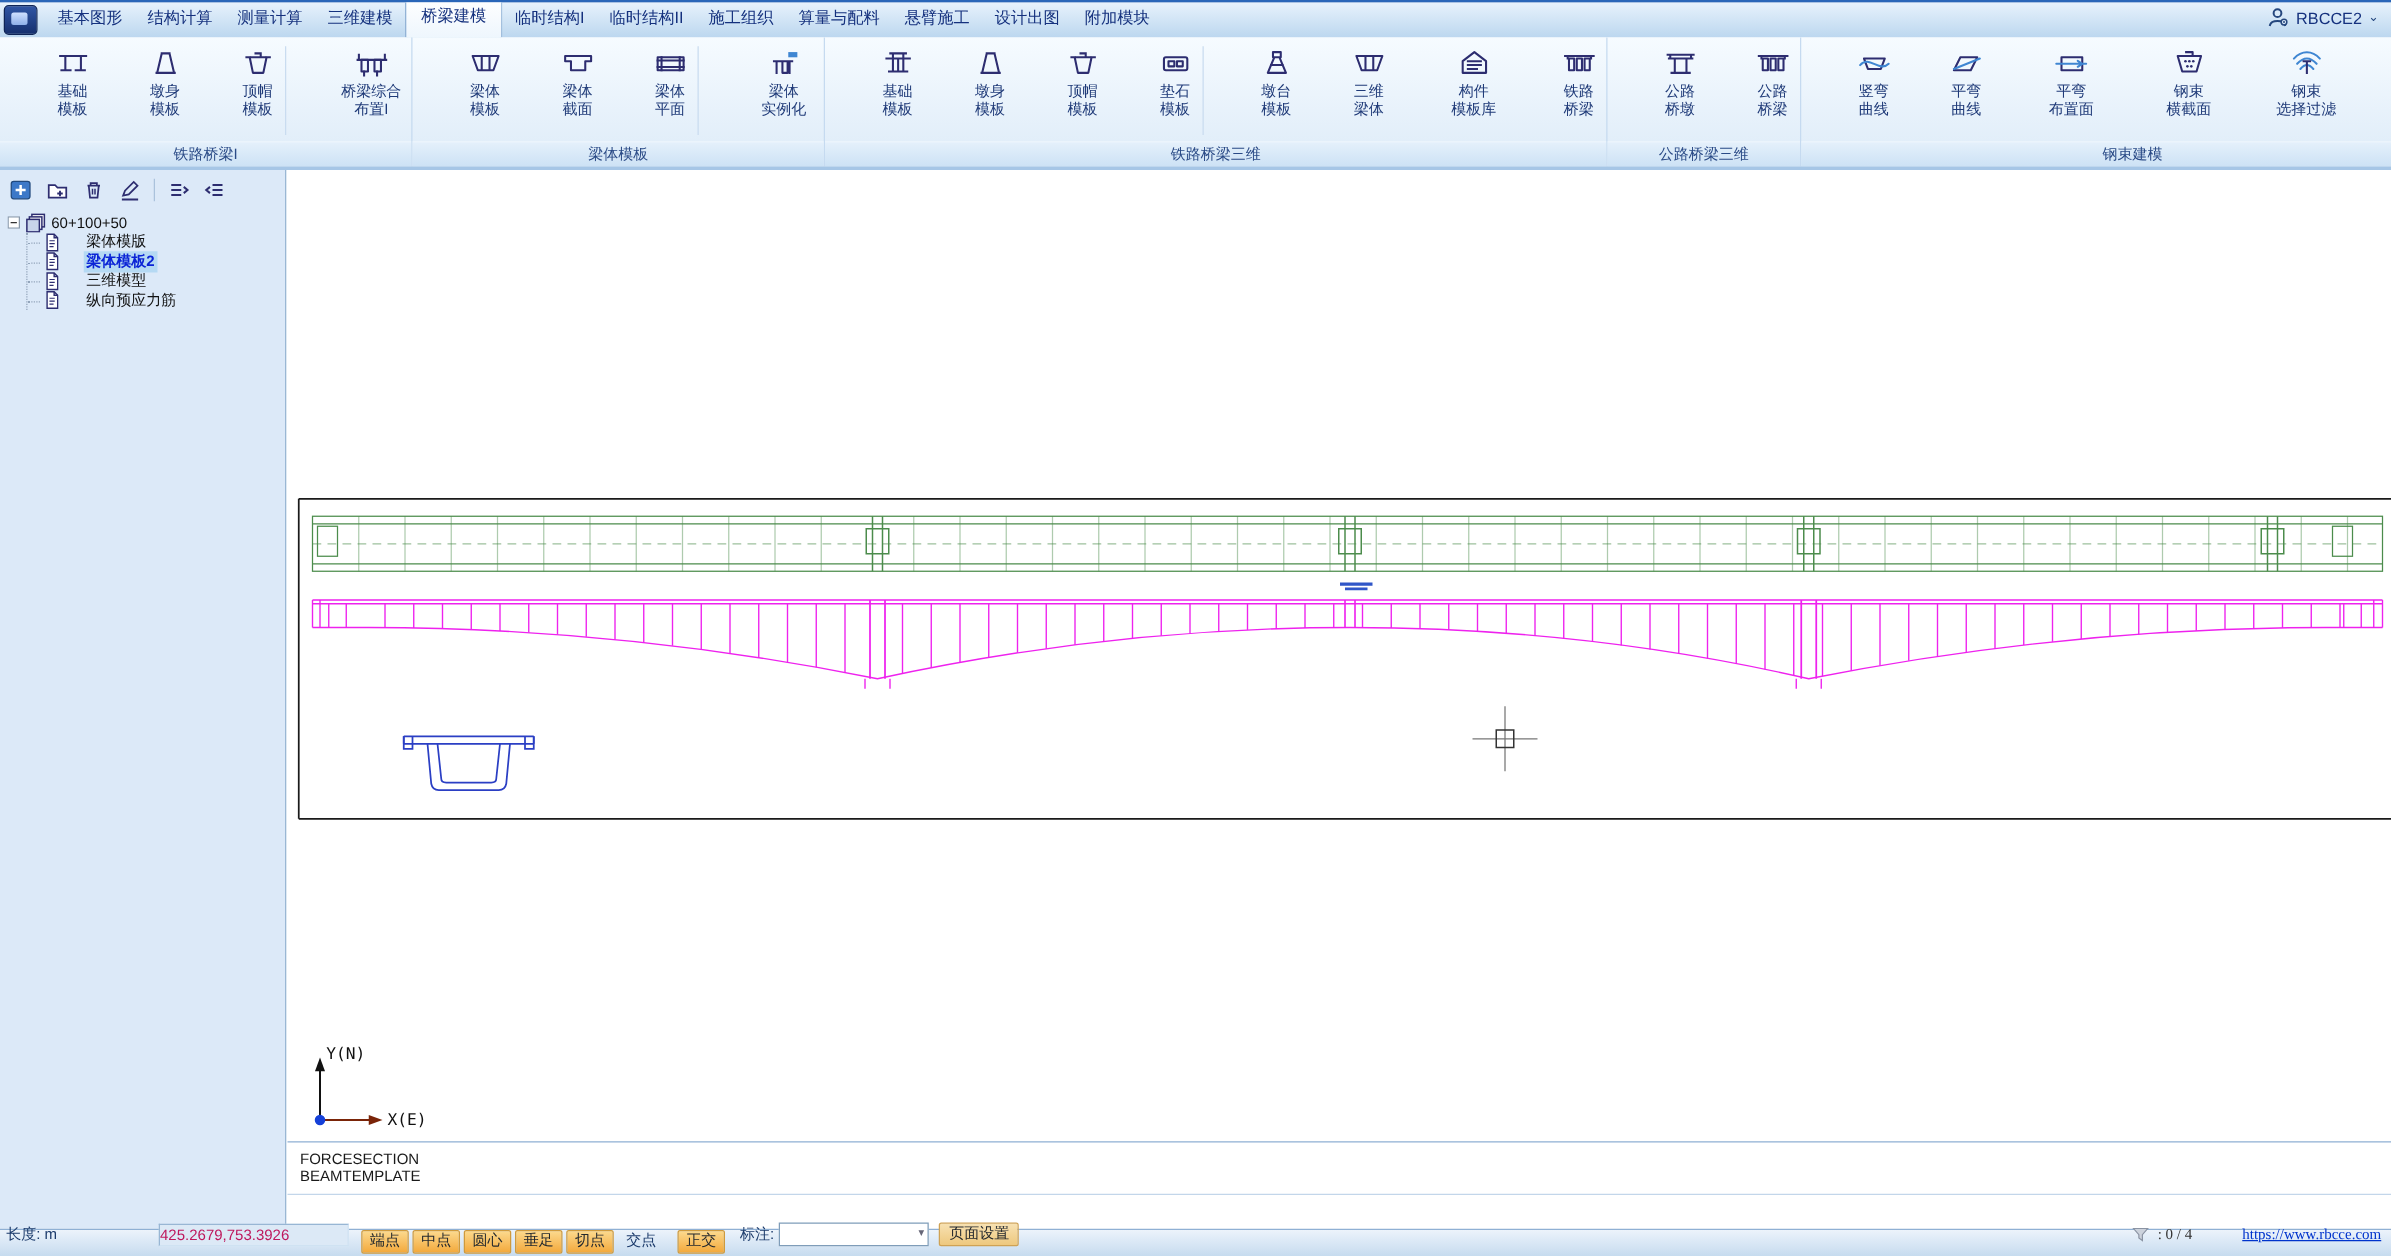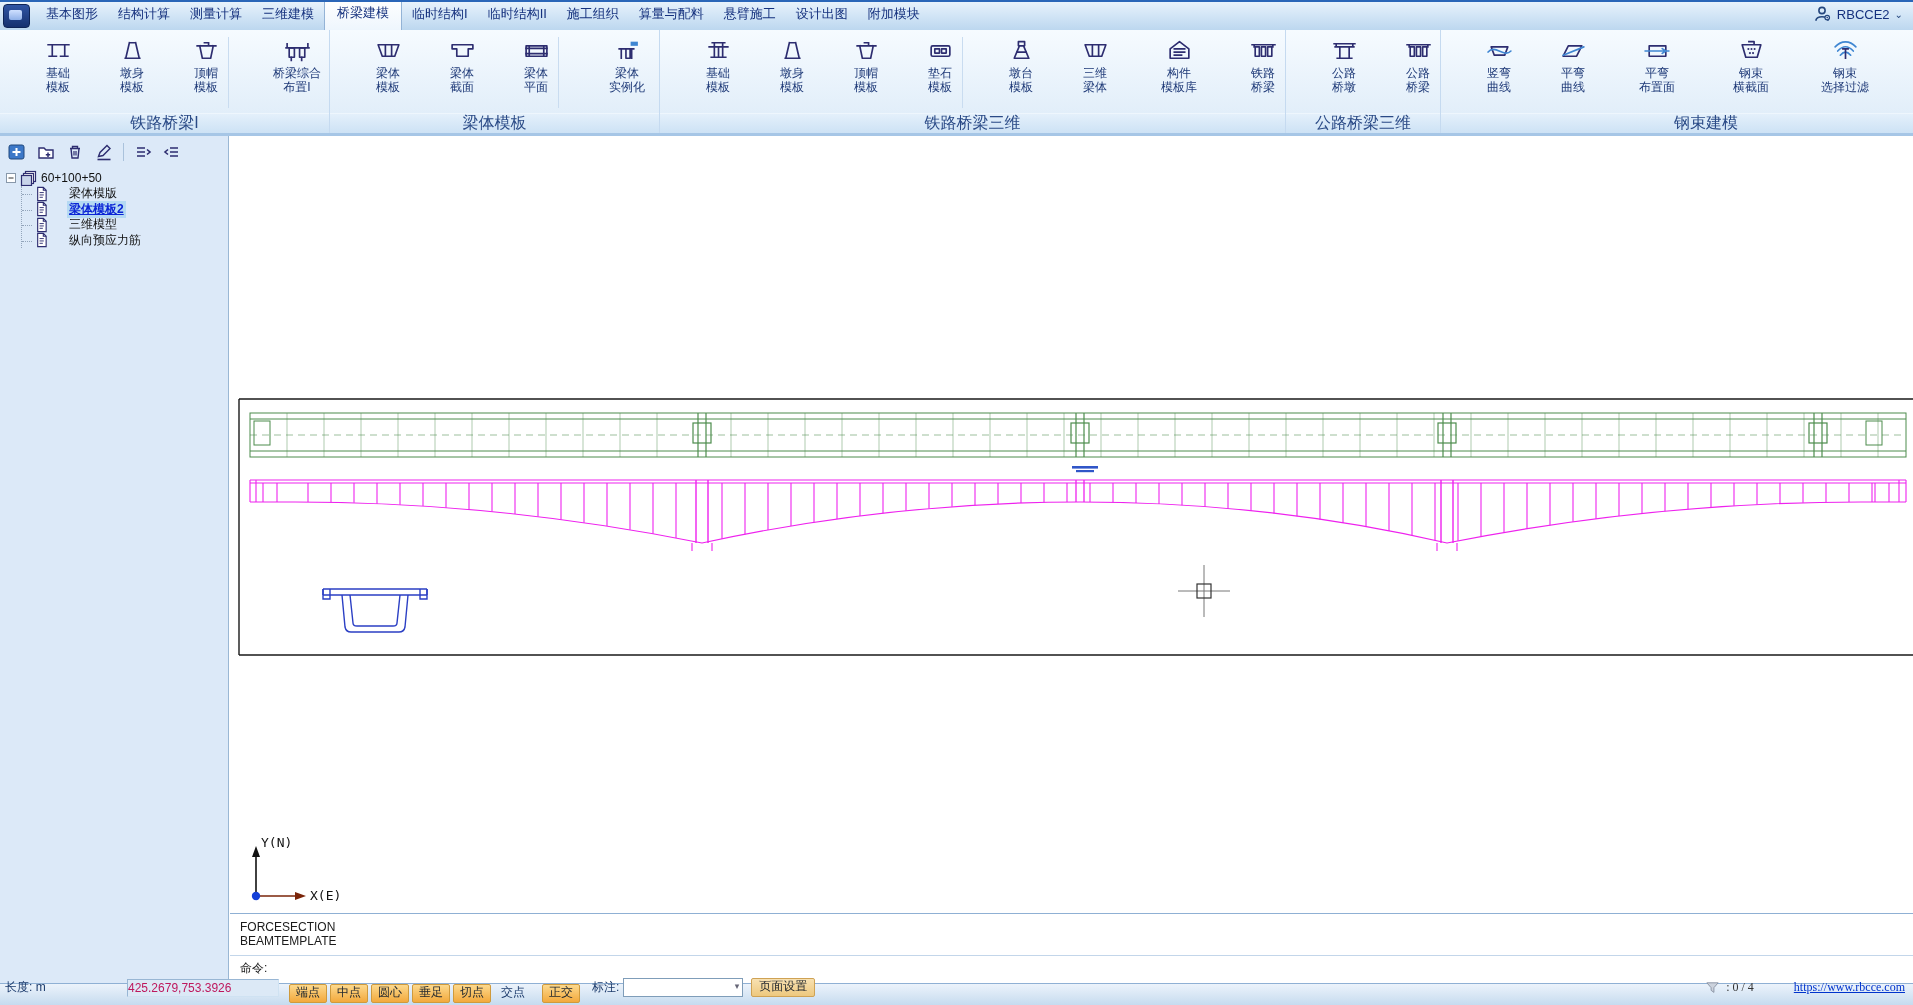--- a/index.html
+++ b/index.html
@@ -30,7 +30,7 @@
   .rb-icon svg{width:27px;height:25px;}
   .rb-label{font-size:12px;line-height:14px;text-align:center;color:#1f3a78;white-space:nowrap;}
   .rg-sep{width:1px;background:#c9dcf0;margin:5px 3px;}
-  .rg-title{height:19px;line-height:18px;font-size:16px;text-align:center;color:#2a4a86;
+  .rg-title{height:19px;line-height:18px;font-size:12px;text-align:center;color:#2a4a86;
     background:linear-gradient(#e4f0fb,#cde2f5);border-top:1px solid #eef6fd;padding:0 8px;}
   svg .nv{stroke:#2d2d70;fill:none;stroke-width:1.6;stroke-linejoin:round;stroke-linecap:square;}
   svg .nvf{fill:#2d2d70;stroke:none;}

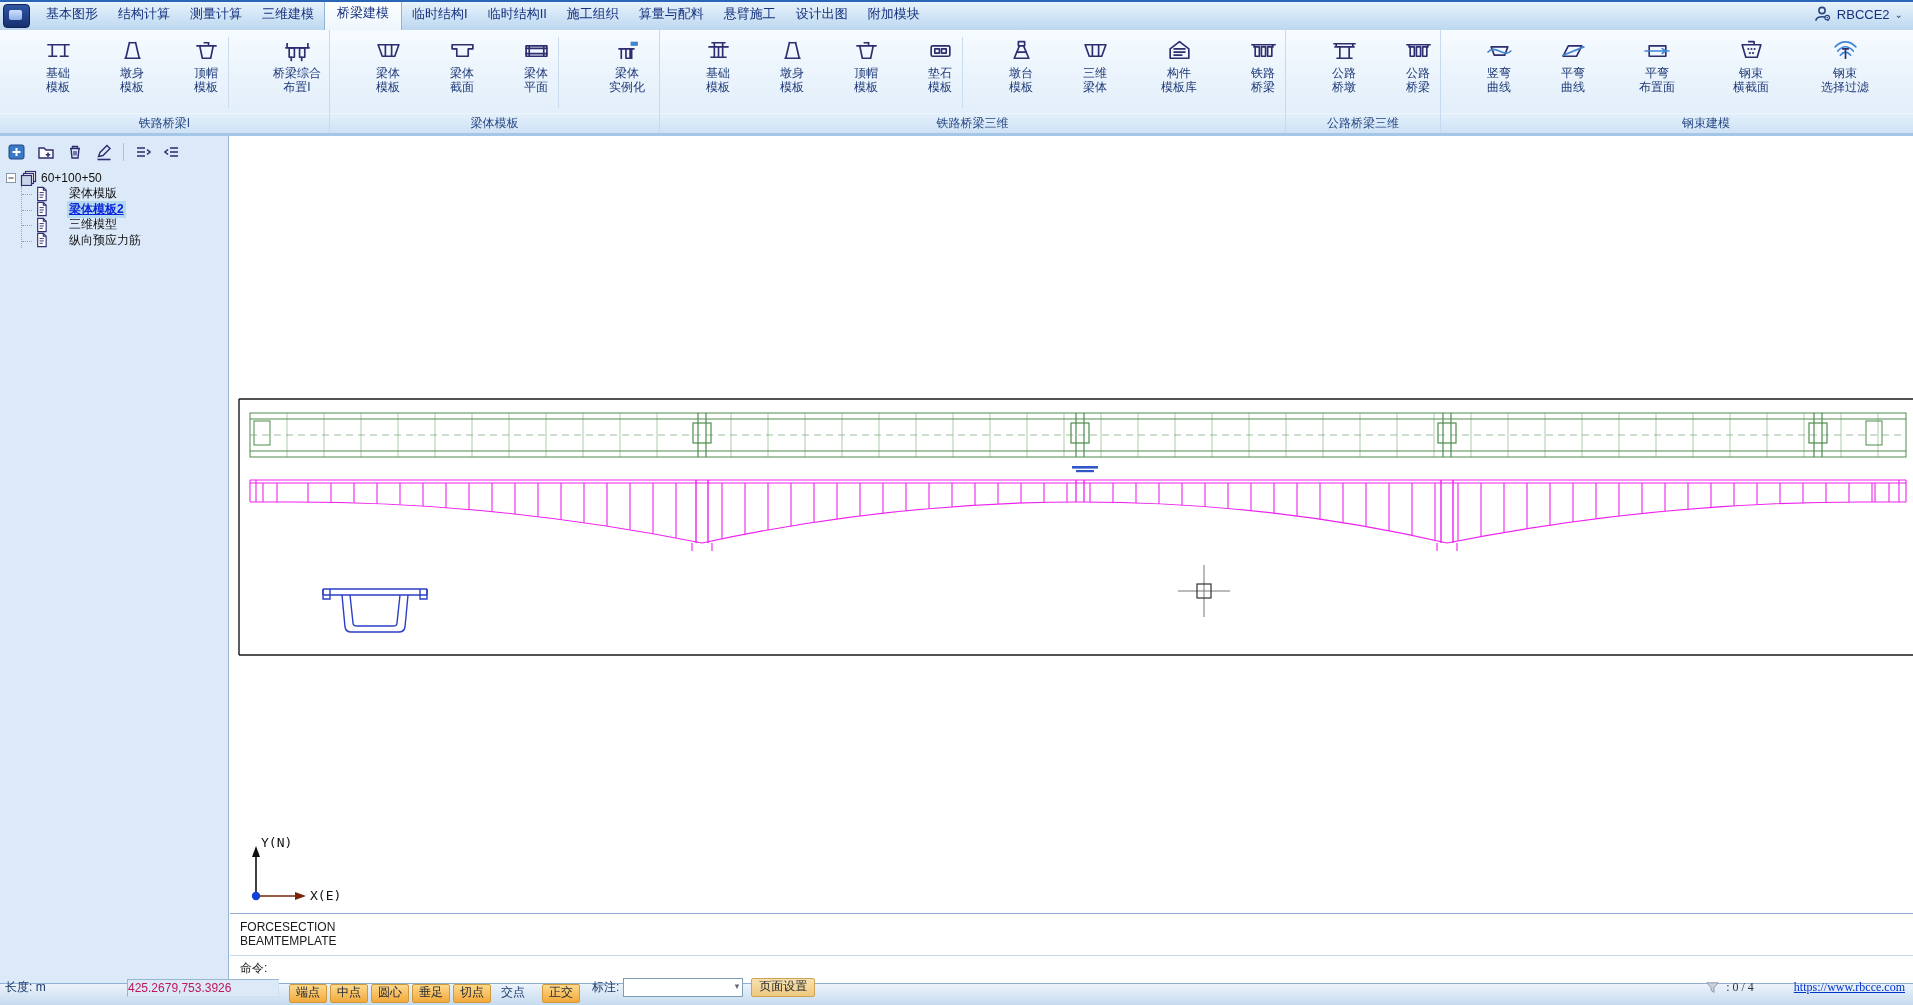--- a/index.html
+++ b/index.html
@@ -49,7 +49,7 @@
   .tree-row{display:flex;align-items:center;gap:20px;height:15.5px;position:relative;padding-left:12px;cursor:default;}
   .tree-row:before{content:"";position:absolute;left:0;top:8px;width:10px;border-top:1px dotted #93a5bb;}
   .tree-row .lbl{padding:0 2px;}
-  .tree-row.sel .lbl{color:#0b24d6;font-weight:bold;background:#b5d9f3;text-decoration:underline;}
+  .tree-row.sel .lbl{color:#0b24d6;font-weight:bold;background:#b5d9f3;}
   
   #main{position:absolute;left:230px;top:134px;right:0;bottom:22px;background:#fff;}
   #drawing{position:absolute;left:0;right:0;top:0;bottom:70px;}

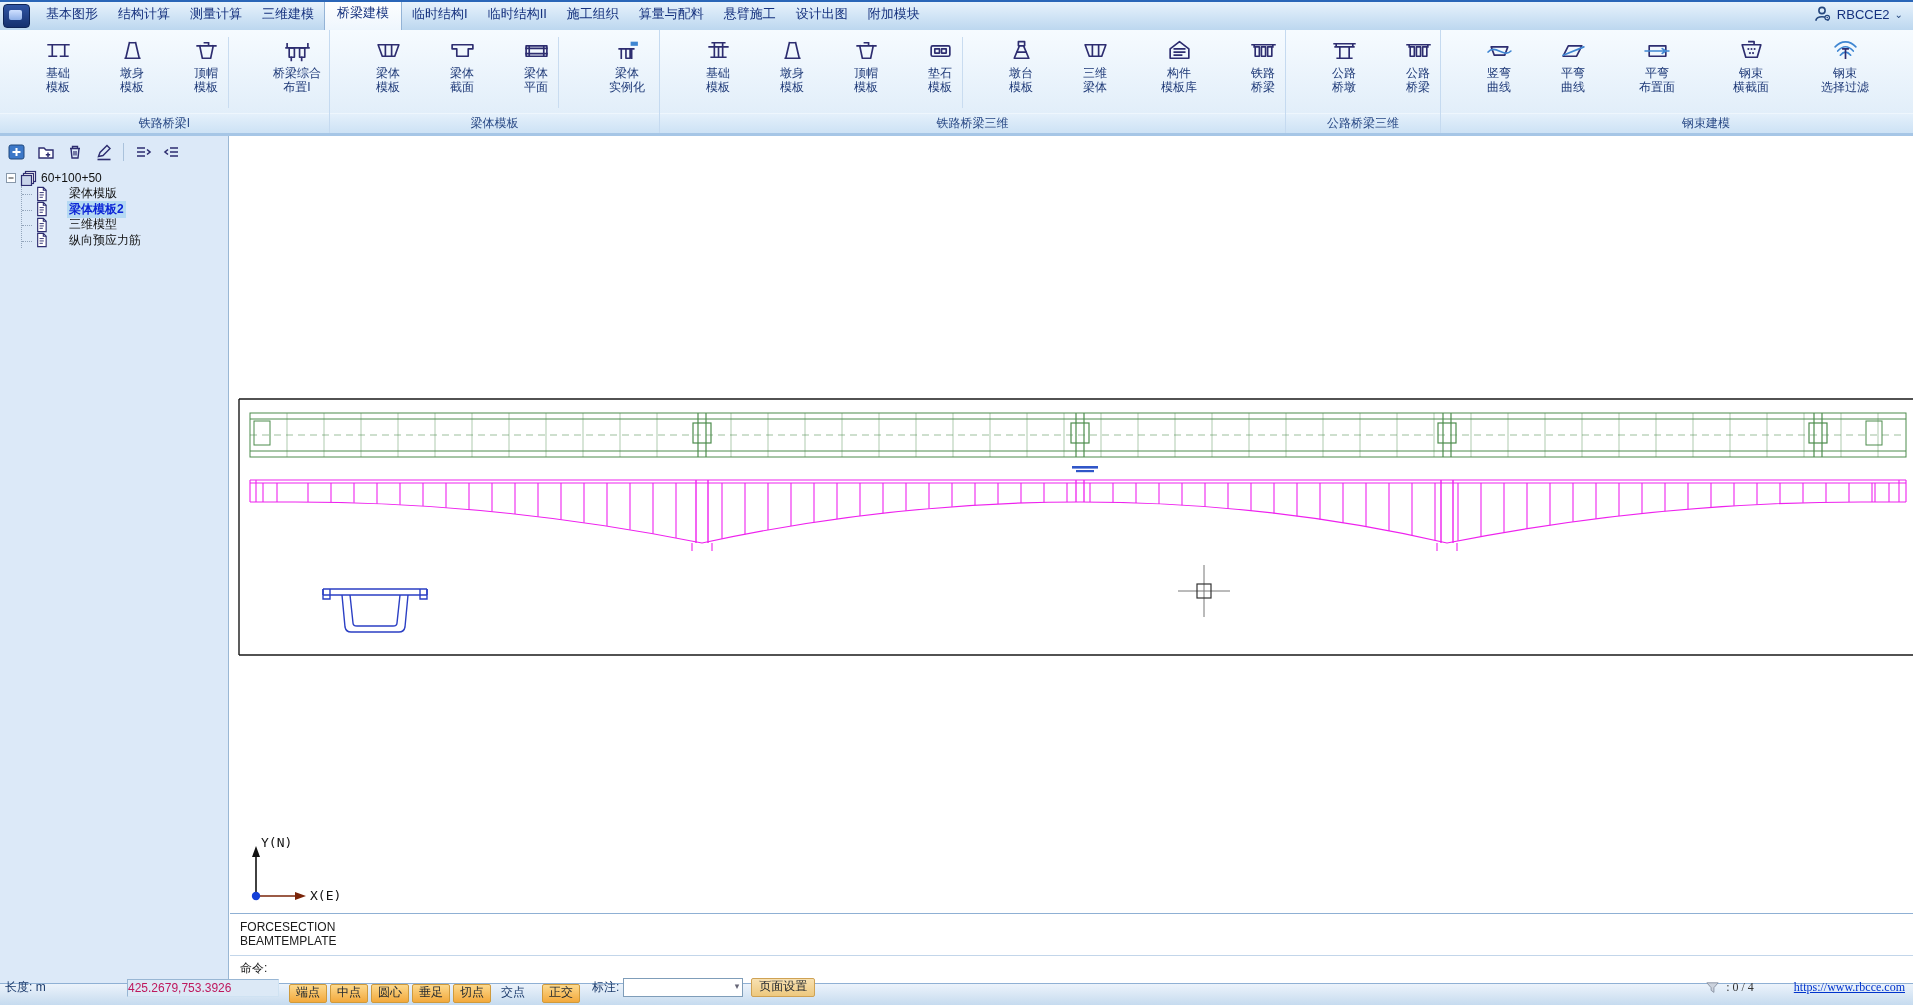--- a/index.html
+++ b/index.html
@@ -648,7 +648,6 @@
       <div class="con-line">FORCESECTION</div>
       <div class="con-line">BEAMTEMPLATE</div>
       <div id="con-sep"></div>
-      <div class="con-line">命令:</div>
     </div>
   </div>
 

